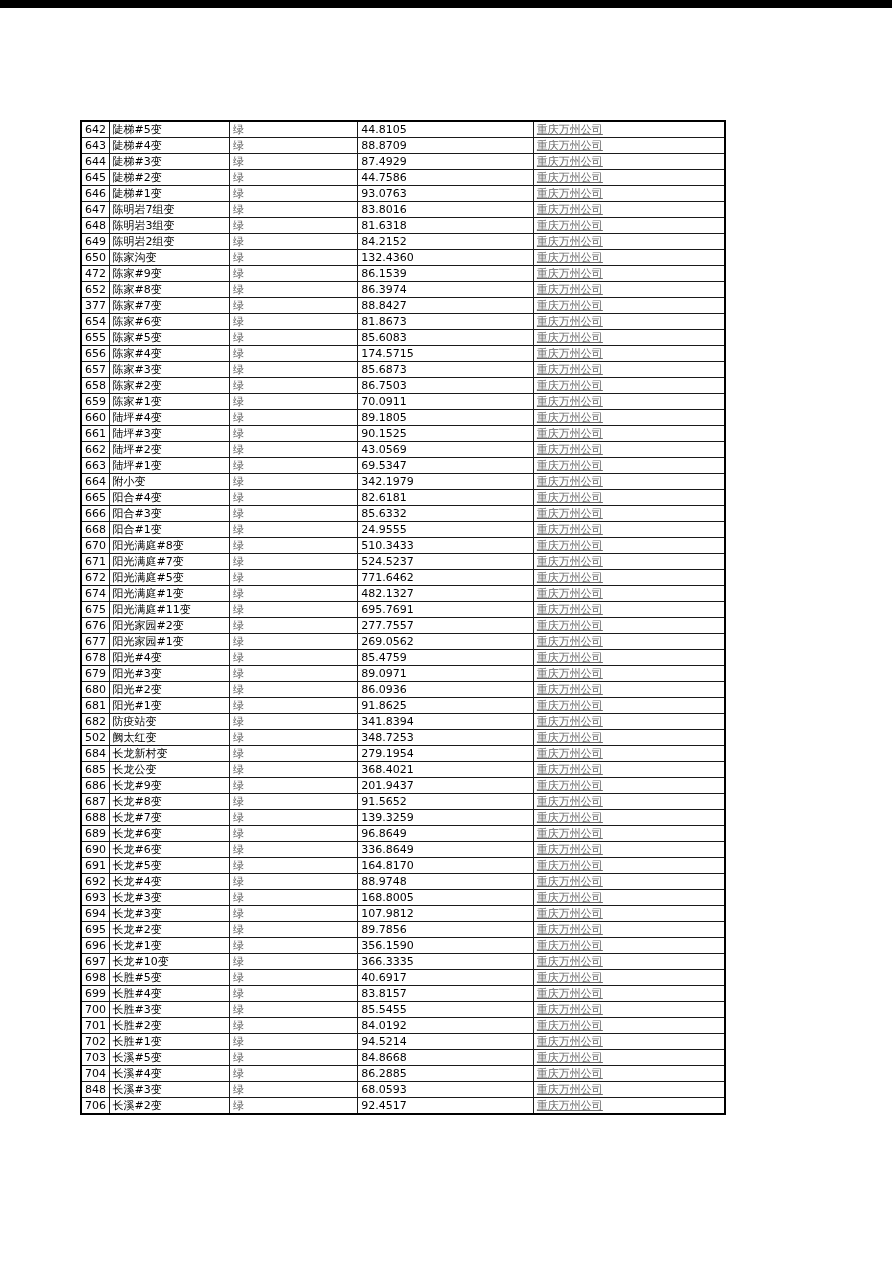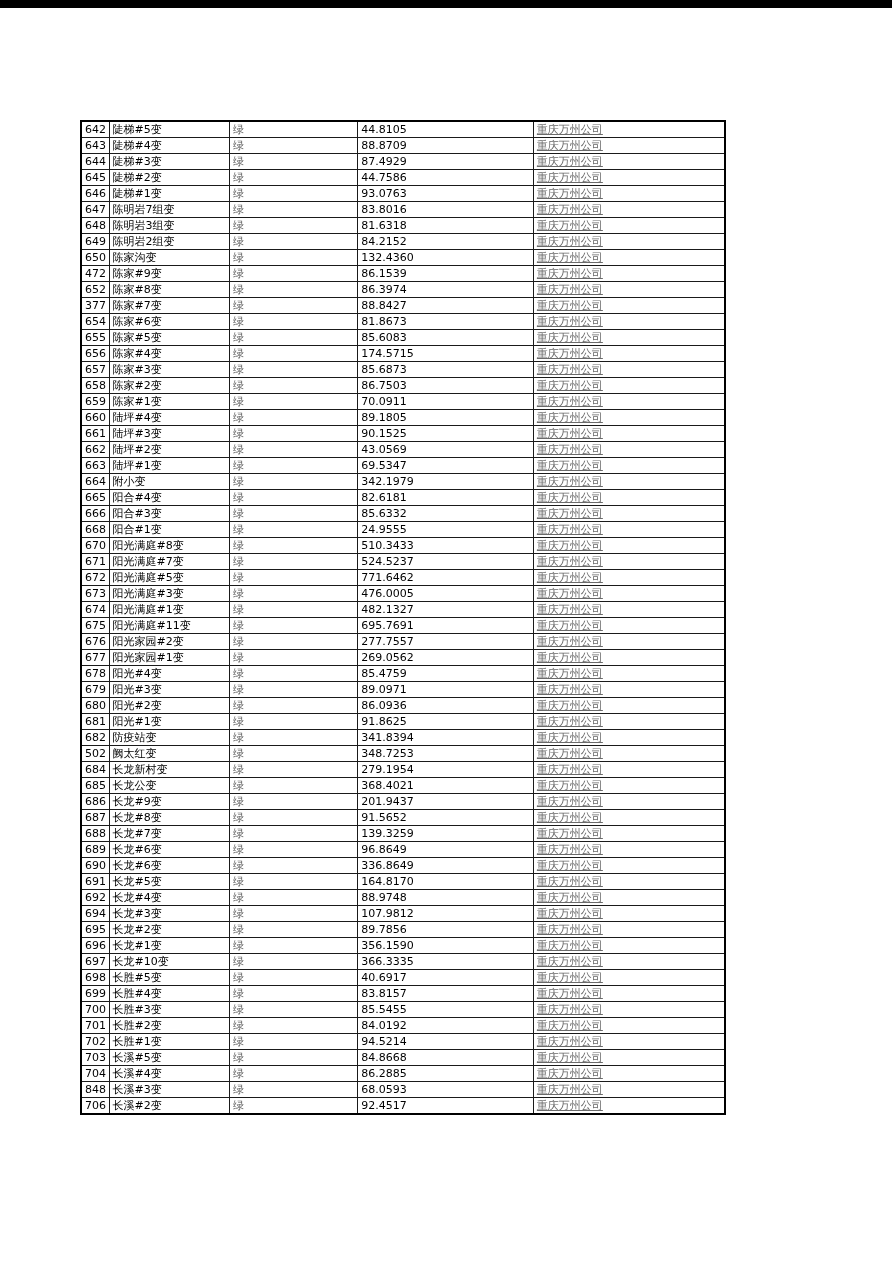--- a/index.html
+++ b/index.html
@@ -277,13 +277,6 @@
       <td class="cell-company"><a>重庆万州公司</a></td>
     </tr>
         <tr>
-      <td class="cell-no">673</td>
-      <td class="cell-name">阳光满庭#3变</td>
-      <td class="cell-status">绿</td>
-      <td class="cell-value">476.0005</td>
-      <td class="cell-company"><a>重庆万州公司</a></td>
-    </tr>
-        <tr>
       <td class="cell-no">674</td>
       <td class="cell-name">阳光满庭#1变</td>
       <td class="cell-status">绿</td>

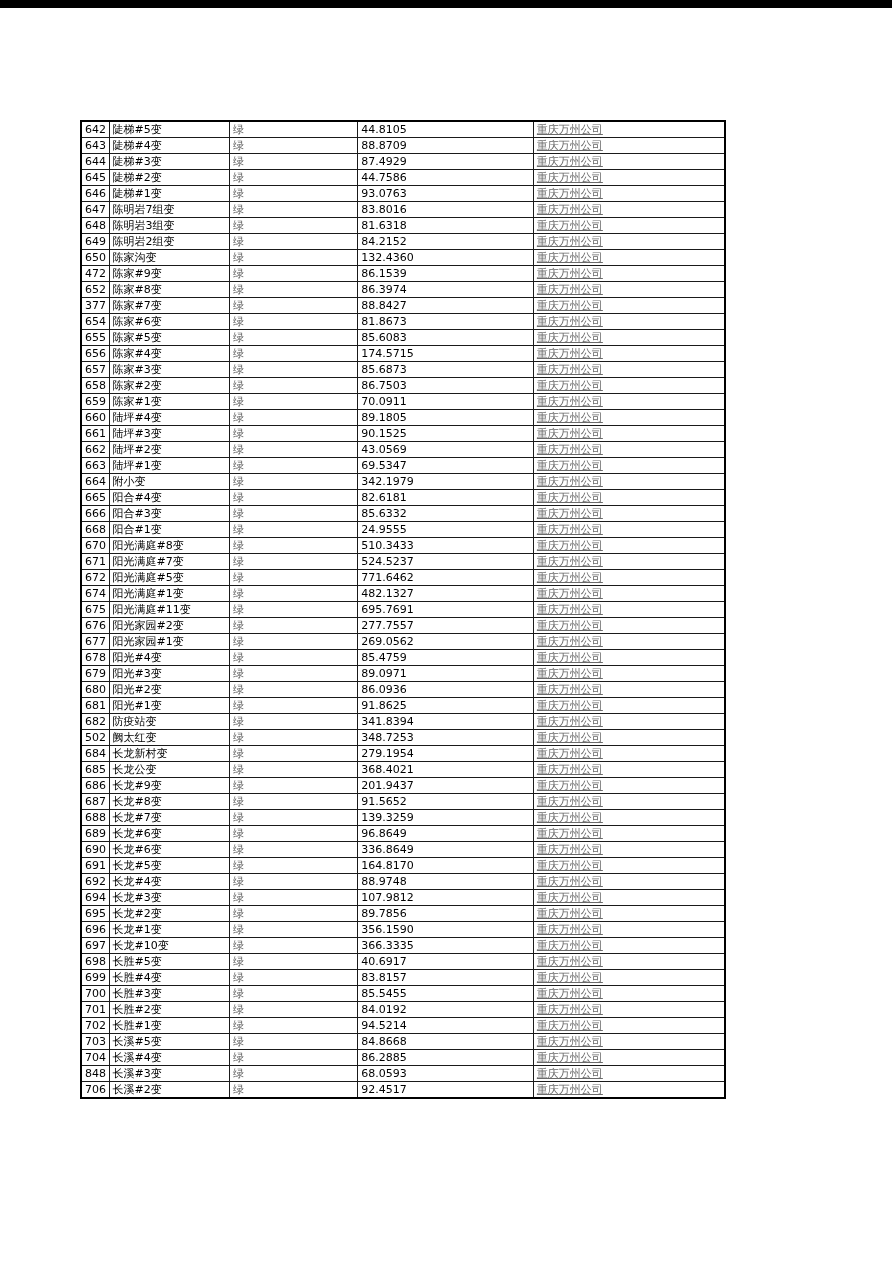--- a/index.html
+++ b/index.html
@@ -410,6 +410,13 @@
       <td class="cell-company"><a>重庆万州公司</a></td>
     </tr>
         <tr>
+      <td class="cell-no">693</td>
+      <td class="cell-name">长龙#3变</td>
+      <td class="cell-status">绿</td>
+      <td class="cell-value">168.8005</td>
+      <td class="cell-company"><a>重庆万州公司</a></td>
+    </tr>
+        <tr>
       <td class="cell-no">694</td>
       <td class="cell-name">长龙#3变</td>
       <td class="cell-status">绿</td>

